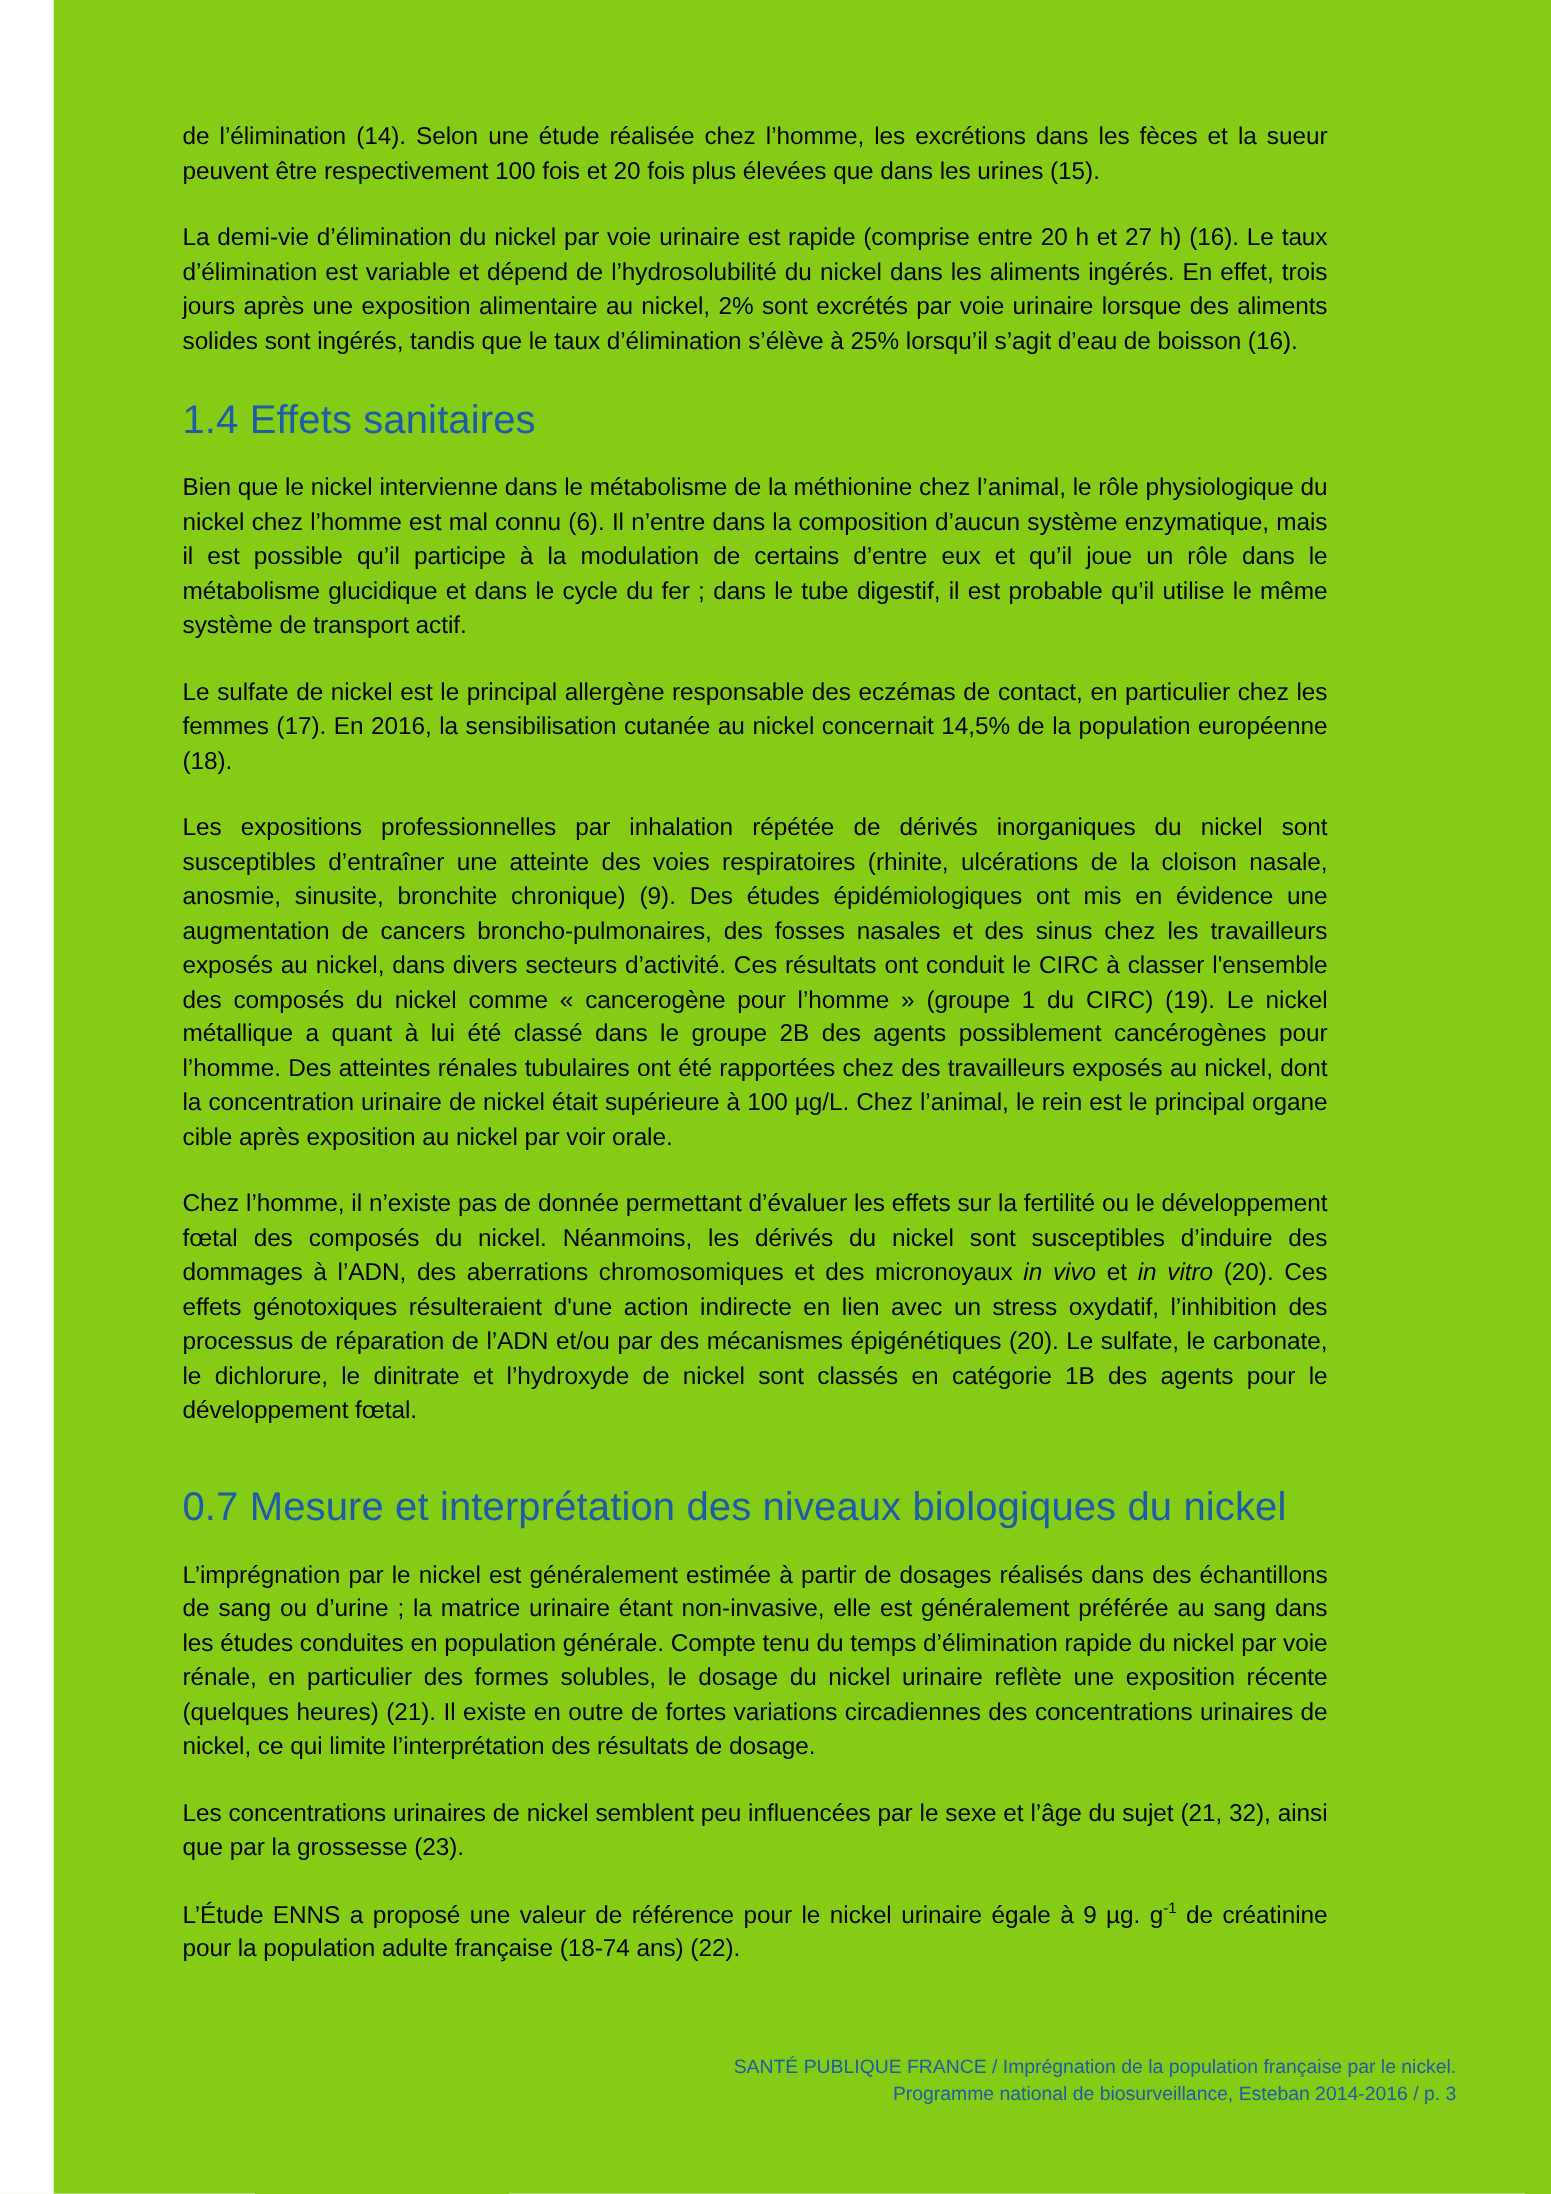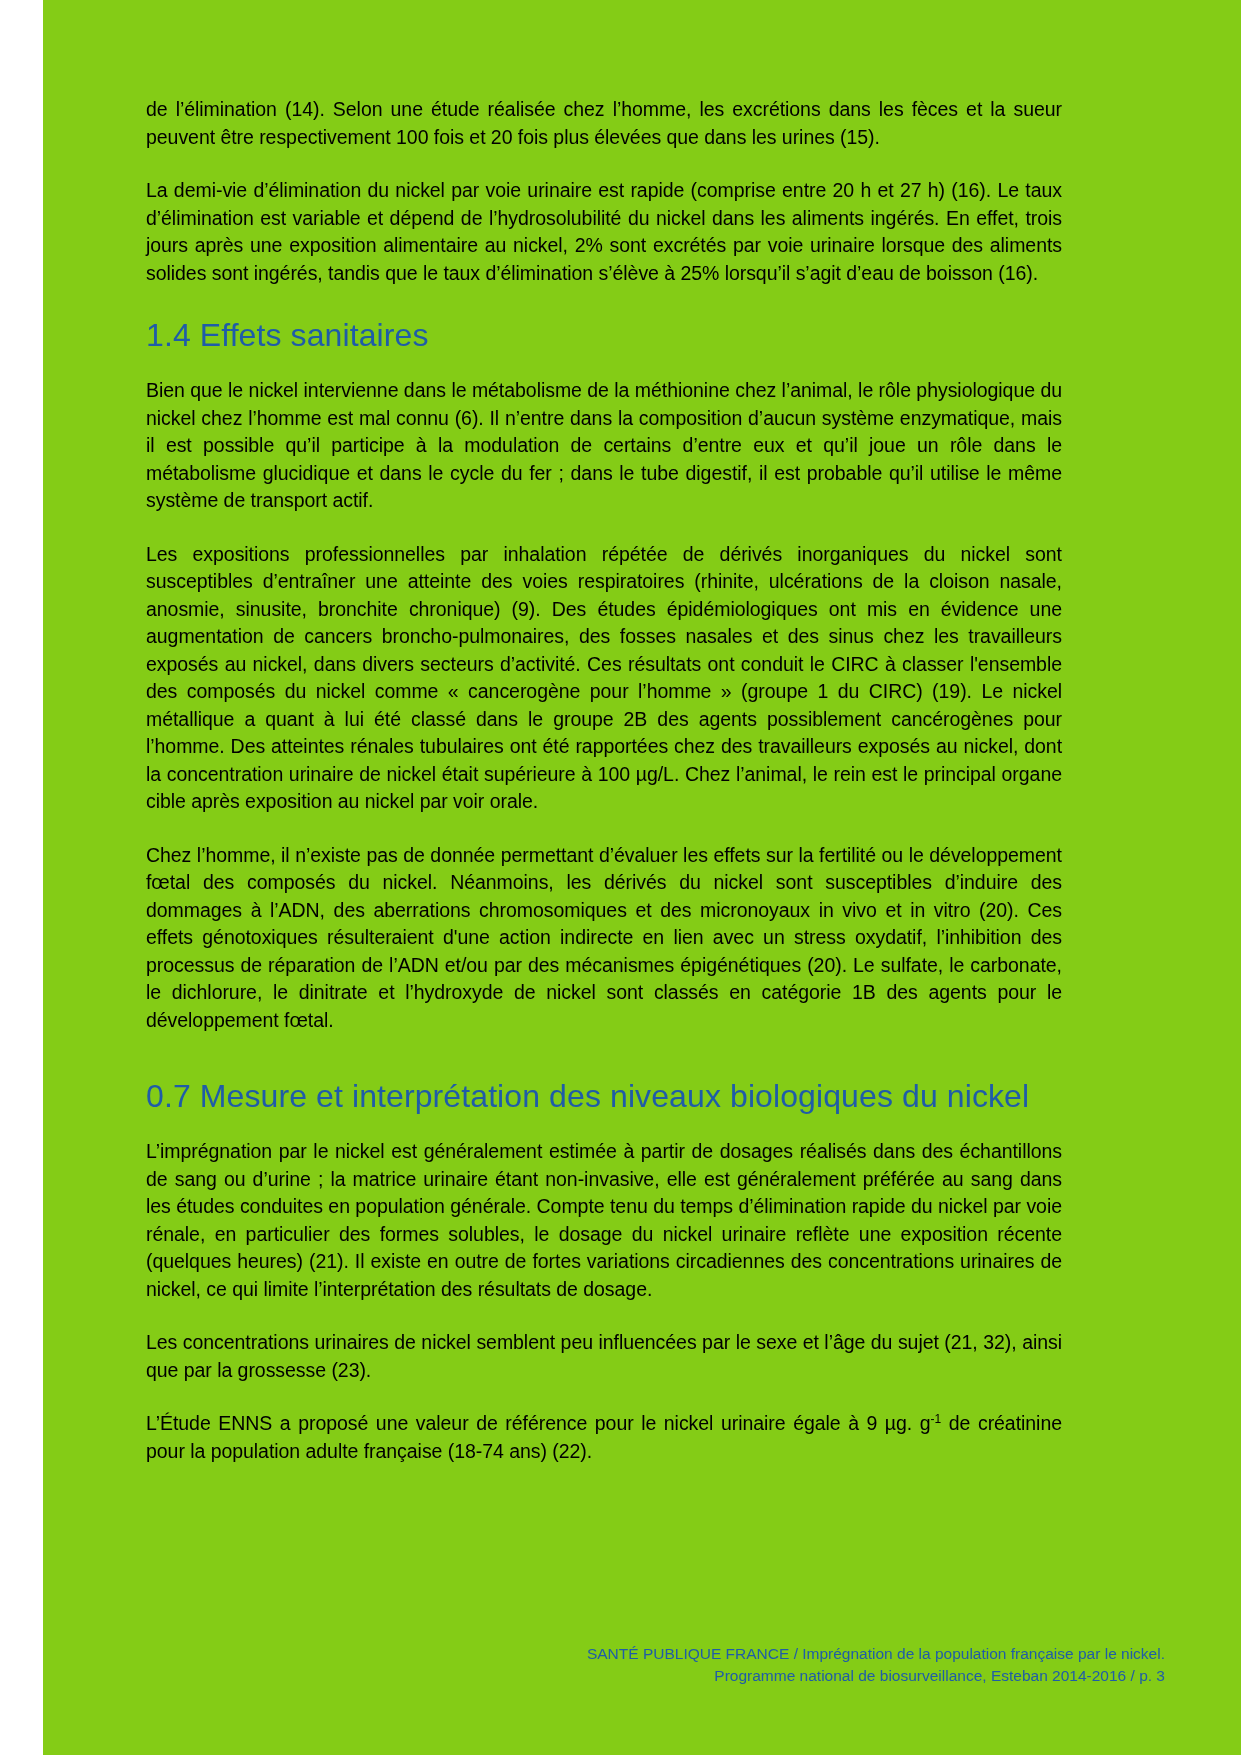--- a/index.html
+++ b/index.html
@@ -82,6 +82,7 @@
 
     <p class="body-text">Bien que le nickel intervienne dans le métabolisme de la méthionine chez l’animal, le rôle physiologique du nickel chez l’homme est mal connu (6). Il n’entre dans la composition d’aucun système enzymatique, mais il est possible qu’il participe à la modulation de certains d’entre eux et qu’il joue un rôle dans le métabolisme glucidique et dans le cycle du fer ; dans le tube digestif, il est probable qu’il utilise le même système de transport actif.</p>
 
+    <p class="body-text">Le sulfate de nickel est le principal allergène responsable des eczémas de contact, en particulier chez les femmes (17). En 2016, la sensibilisation cutanée au nickel concernait 14,5% de la population européenne (18).</p>
 
     <p class="body-text">Les expositions professionnelles par inhalation répétée de dérivés inorganiques du nickel sont susceptibles d’entraîner une atteinte des voies respiratoires (rhinite, ulcérations de la cloison nasale, anosmie, sinusite, bronchite chronique) (9). Des études épidémiologiques ont mis en évidence une augmentation de cancers broncho-pulmonaires, des fosses nasales et des sinus chez les travailleurs exposés au nickel, dans divers secteurs d’activité. Ces résultats ont conduit le CIRC à classer l'ensemble des composés du nickel comme « cancerogène pour l’homme » (groupe 1 du CIRC) (19). Le nickel métallique a quant à lui été classé dans le groupe 2B des agents possiblement cancérogènes pour l’homme. Des atteintes rénales tubulaires ont été rapportées chez des travailleurs exposés au nickel, dont la concentration urinaire de nickel était supérieure à 100 µg/L. Chez l’animal, le rein est le principal organe cible après exposition au nickel par voir orale.</p>
 

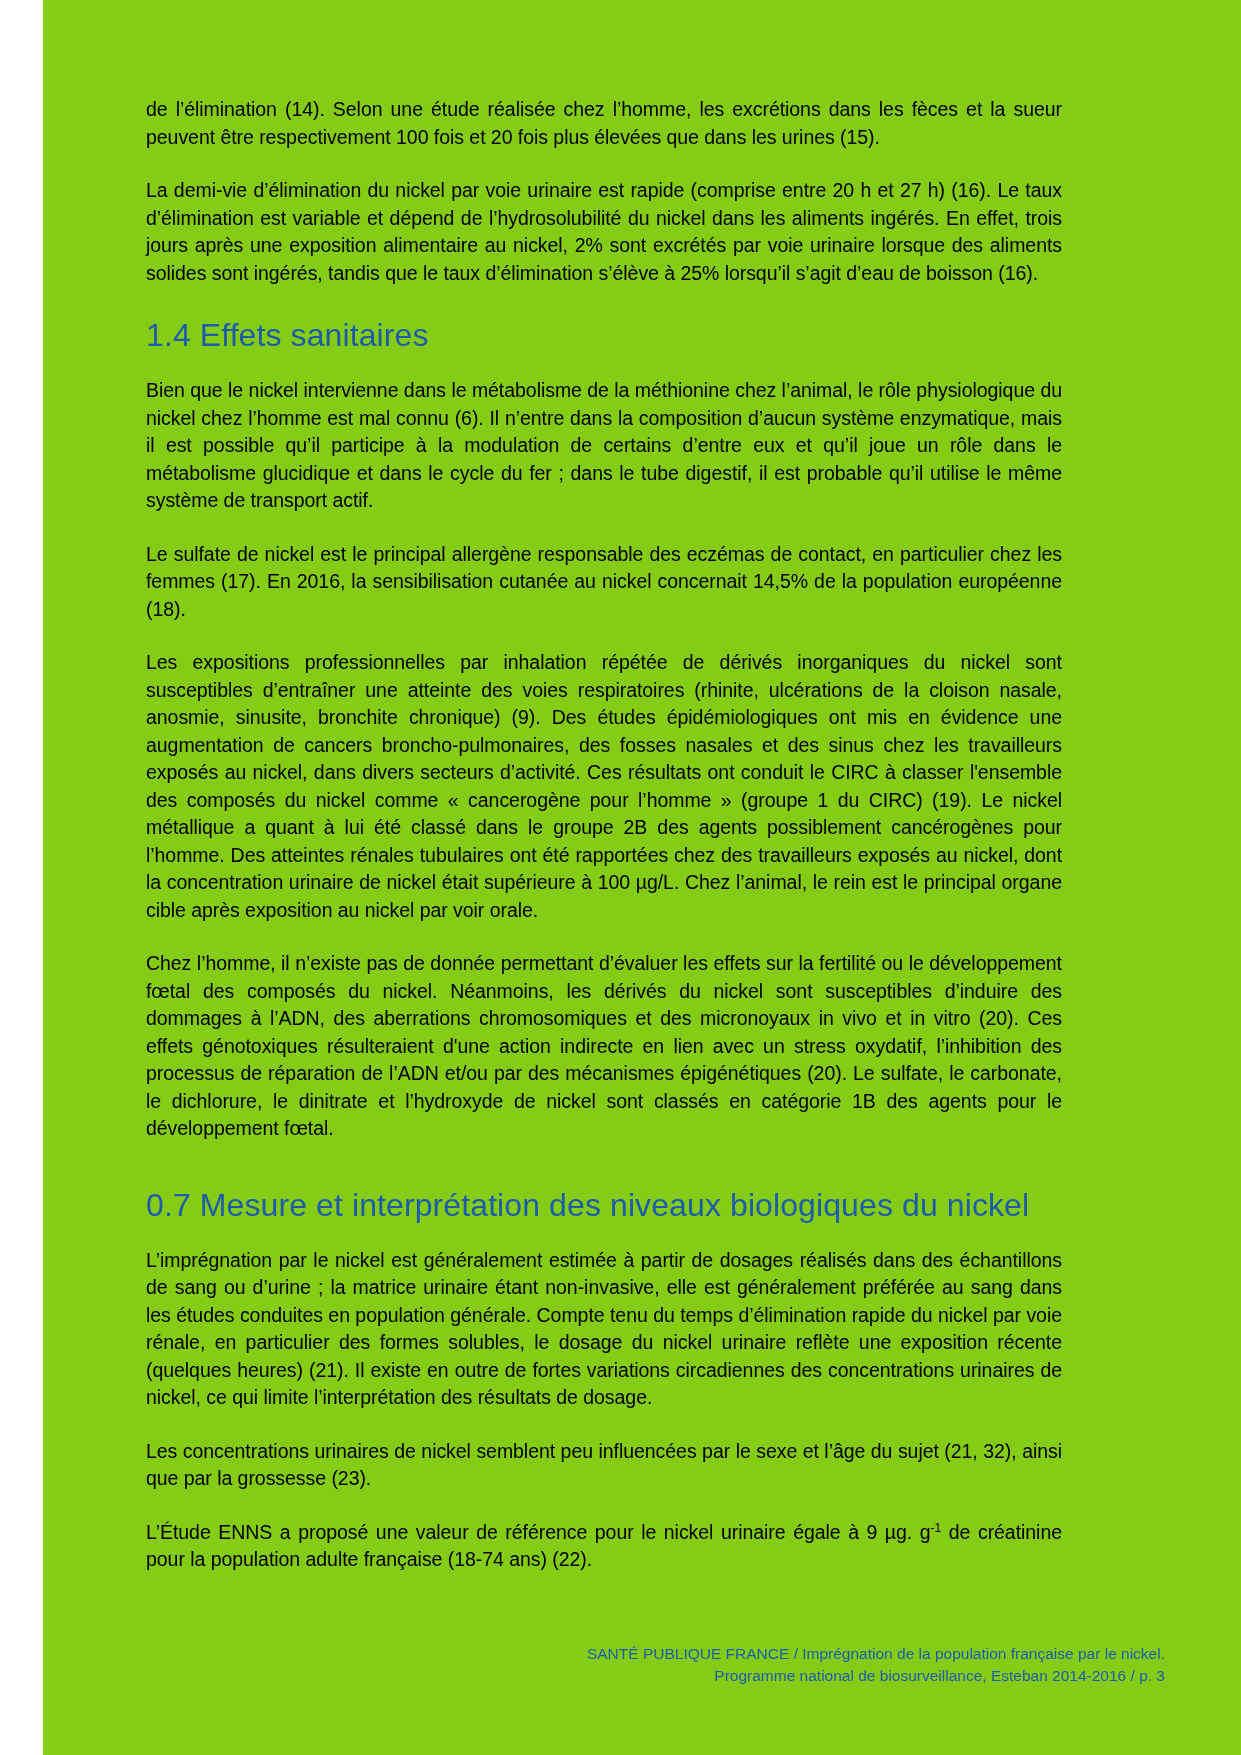--- a/index.html
+++ b/index.html
@@ -46,7 +46,7 @@
   h2.section-heading.second {
     margin: 44px 0 24px 0;
   }
-  .it { }
+  .it { font-style: italic; }
   sup {
     font-size: 0.62em;
     vertical-align: super;

